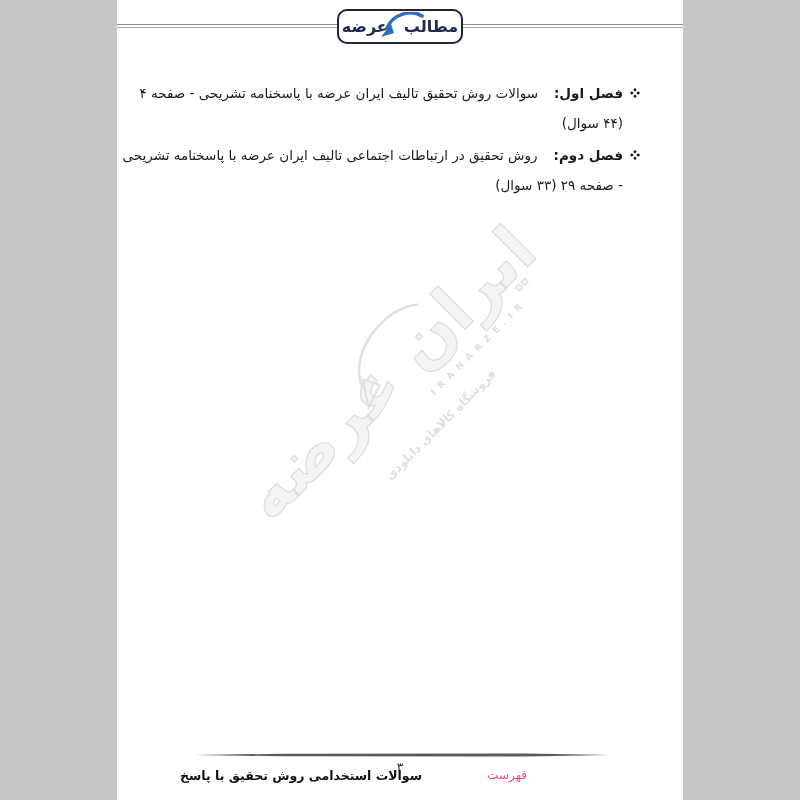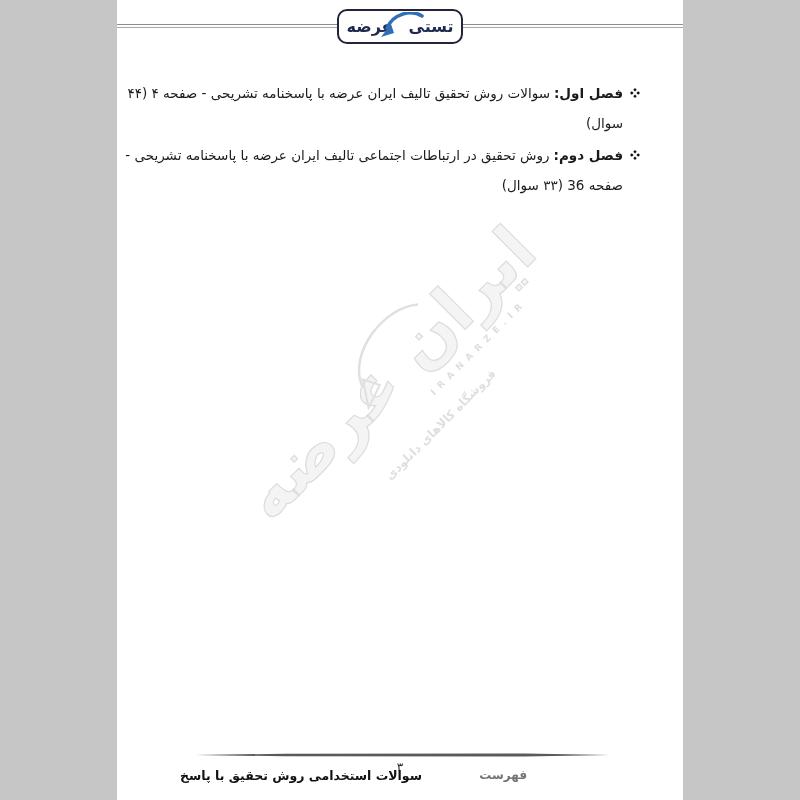--- a/index.html
+++ b/index.html
@@ -95,7 +95,7 @@
 
   <div class="header-rule"></div>
   <div class="logo-box">
-    <span>تستی</span>
+    <span>مطالب</span>
     <span>عرضه</span>
     <svg class="logo-arrow" viewBox="0 0 46 28">
       <path d="M43,4 C32,-3 14,2 8,16" fill="none" stroke="#2f6fb8" stroke-width="3.5" stroke-linecap="round"></path>

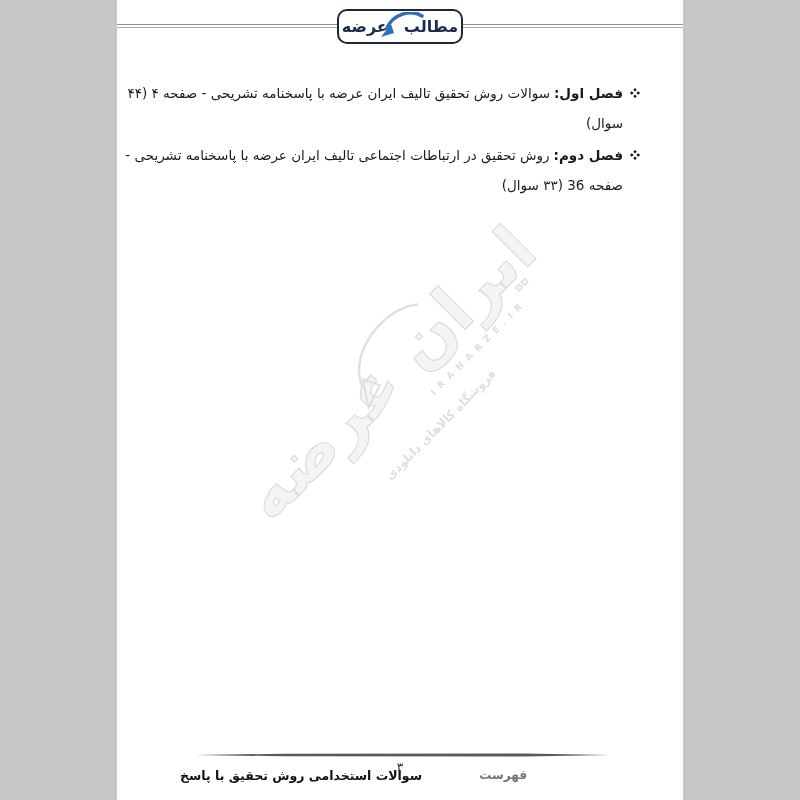--- a/index.html
+++ b/index.html
@@ -51,7 +51,7 @@
   .toc-text {
     flex:1; font-size:13.5px; line-height:30px; font-weight:500;
   }
-  .toc-text .chapter-label { font-weight:bold; margin-left:4px;text-align:center; }
+  .toc-text .chapter-label { font-weight:bold; margin-left:16px;text-align:center; }
   
   .watermark {
     position:absolute; left:128px; top:268px; width:322px; height:244px;

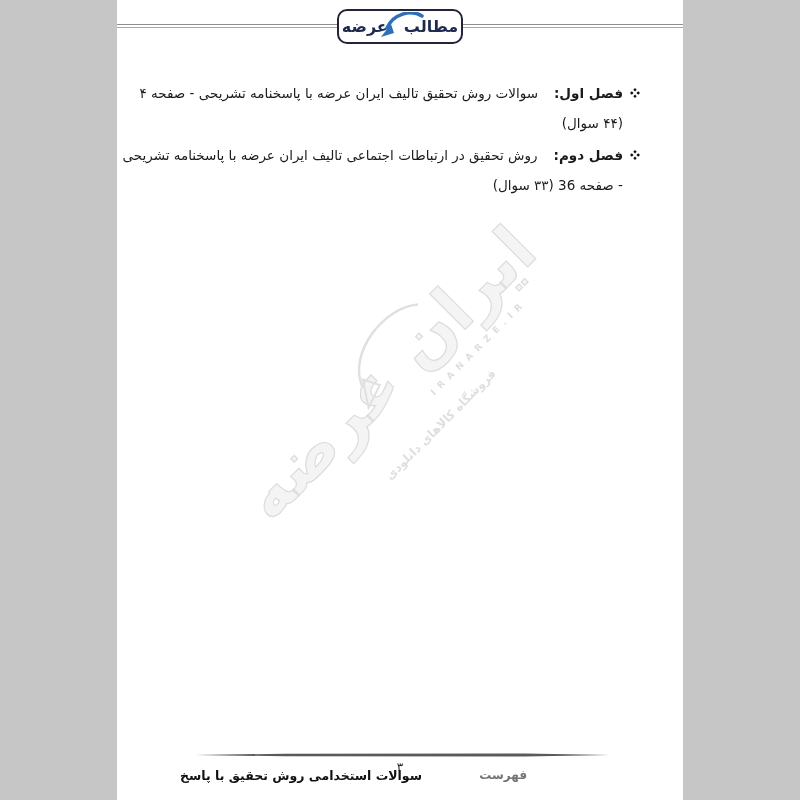--- a/index.html
+++ b/index.html
@@ -121,7 +121,7 @@
         <path d="M0 5 L1.8 3.3 3.6 5 1.8 6.7Z" fill="#111"></path>
         <path d="M6.4 5 L8.2 3.3 10 5 8.2 6.7Z" fill="#111"></path>
       </svg>
-      <div class="toc-text"><span class="chapter-label">فصل دوم:</span><span>روش تحقیق در ارتباطات اجتماعی تالیف ایران عرضه با پاسخنامه تشریحی - صفحه 36 (۳۳ سوال)</span></div>
+      <div class="toc-text"><span class="chapter-label">فصل دوم:</span><span>روش تحقیق در ارتباطات اجتماعی تالیف ایران عرضه با پاسخنامه تشریحی - صفحه ۲۹ (۳۳ سوال)</span></div>
     </div>
   </div>
 

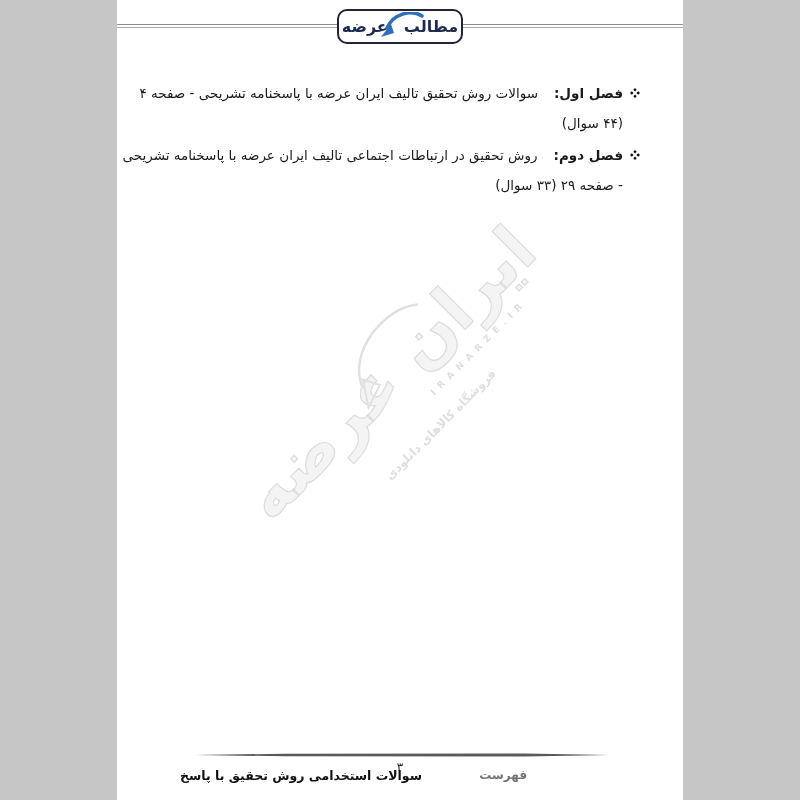--- a/index.html
+++ b/index.html
@@ -81,7 +81,7 @@
   }
   .footer-right {
     position:absolute; top:768px; right:156px;
-    font-size:12px; font-weight:bold; color:#737373; direction:rtl;
+    font-size:12px; font-weight:normal; color:#ec4899; direction:rtl;
   }
   .footer-left {
     position:absolute; top:768px; left:63px;

